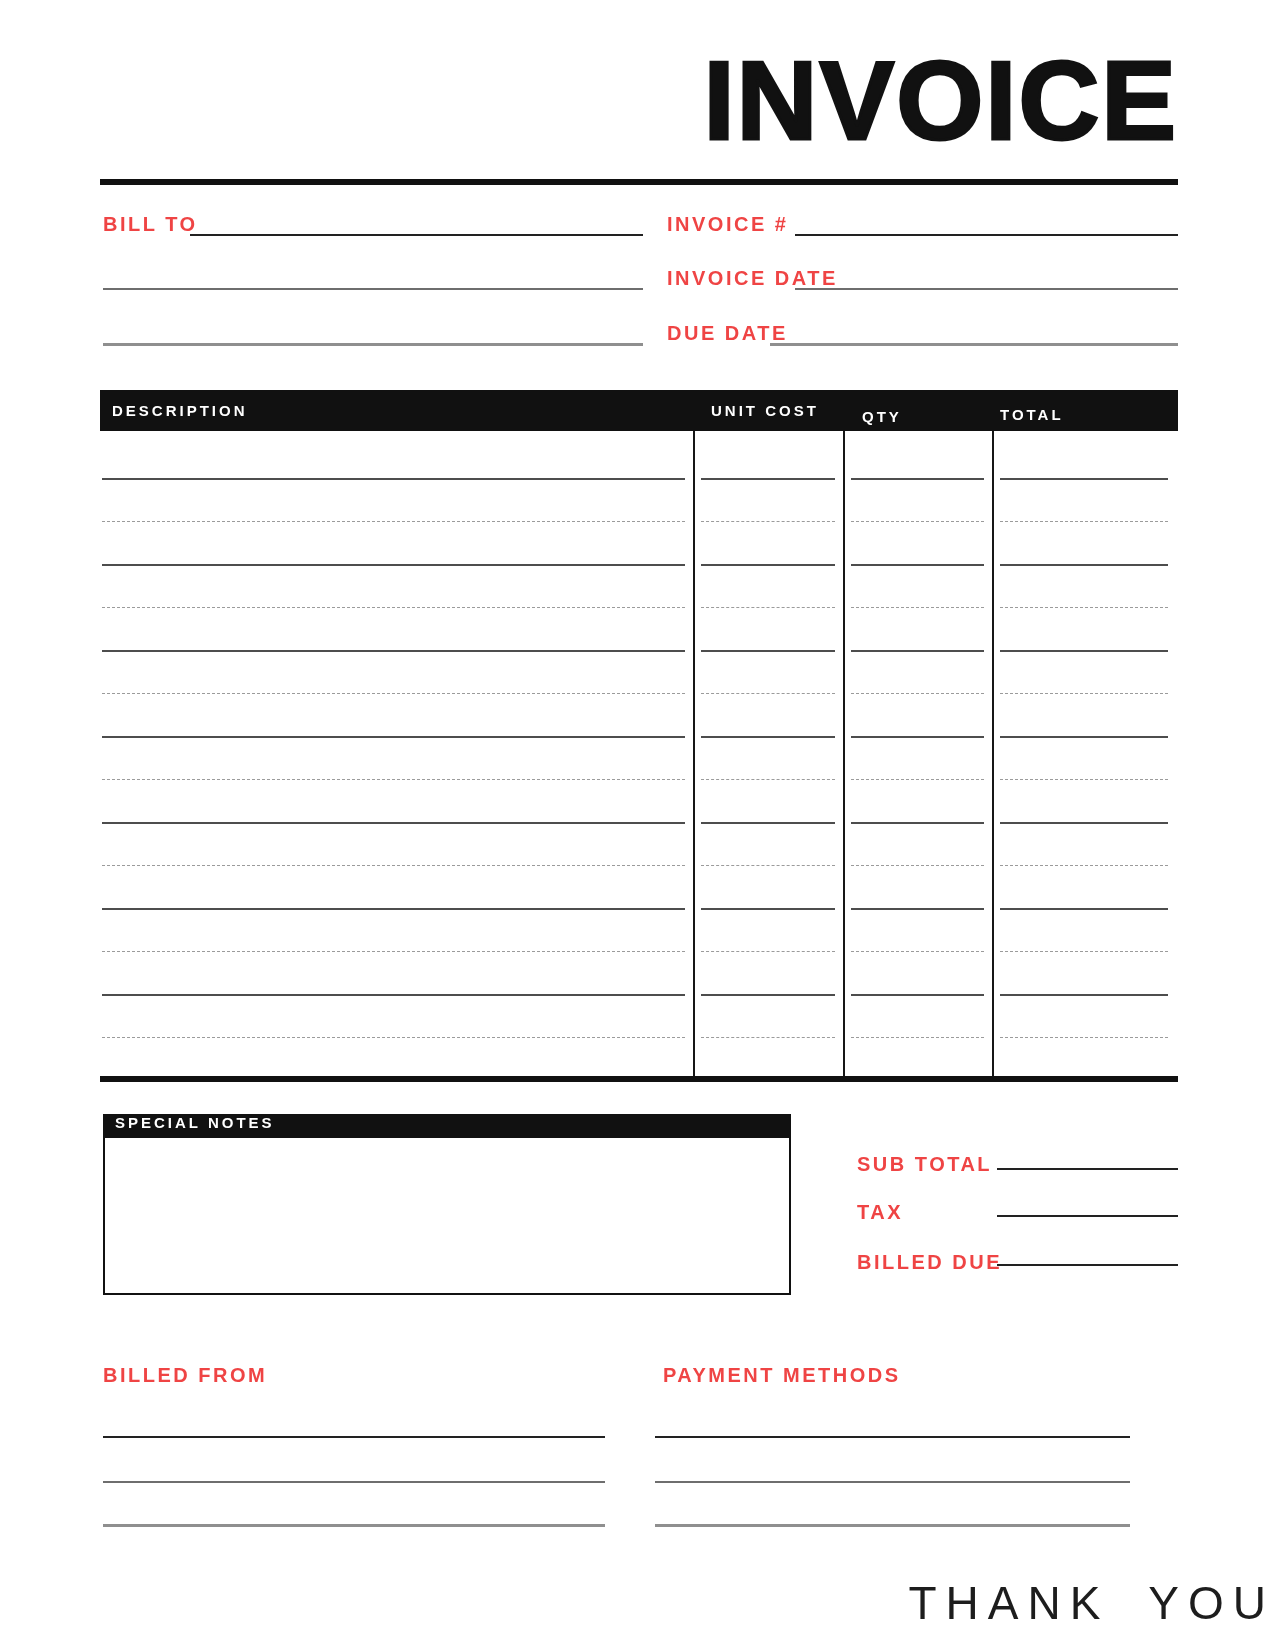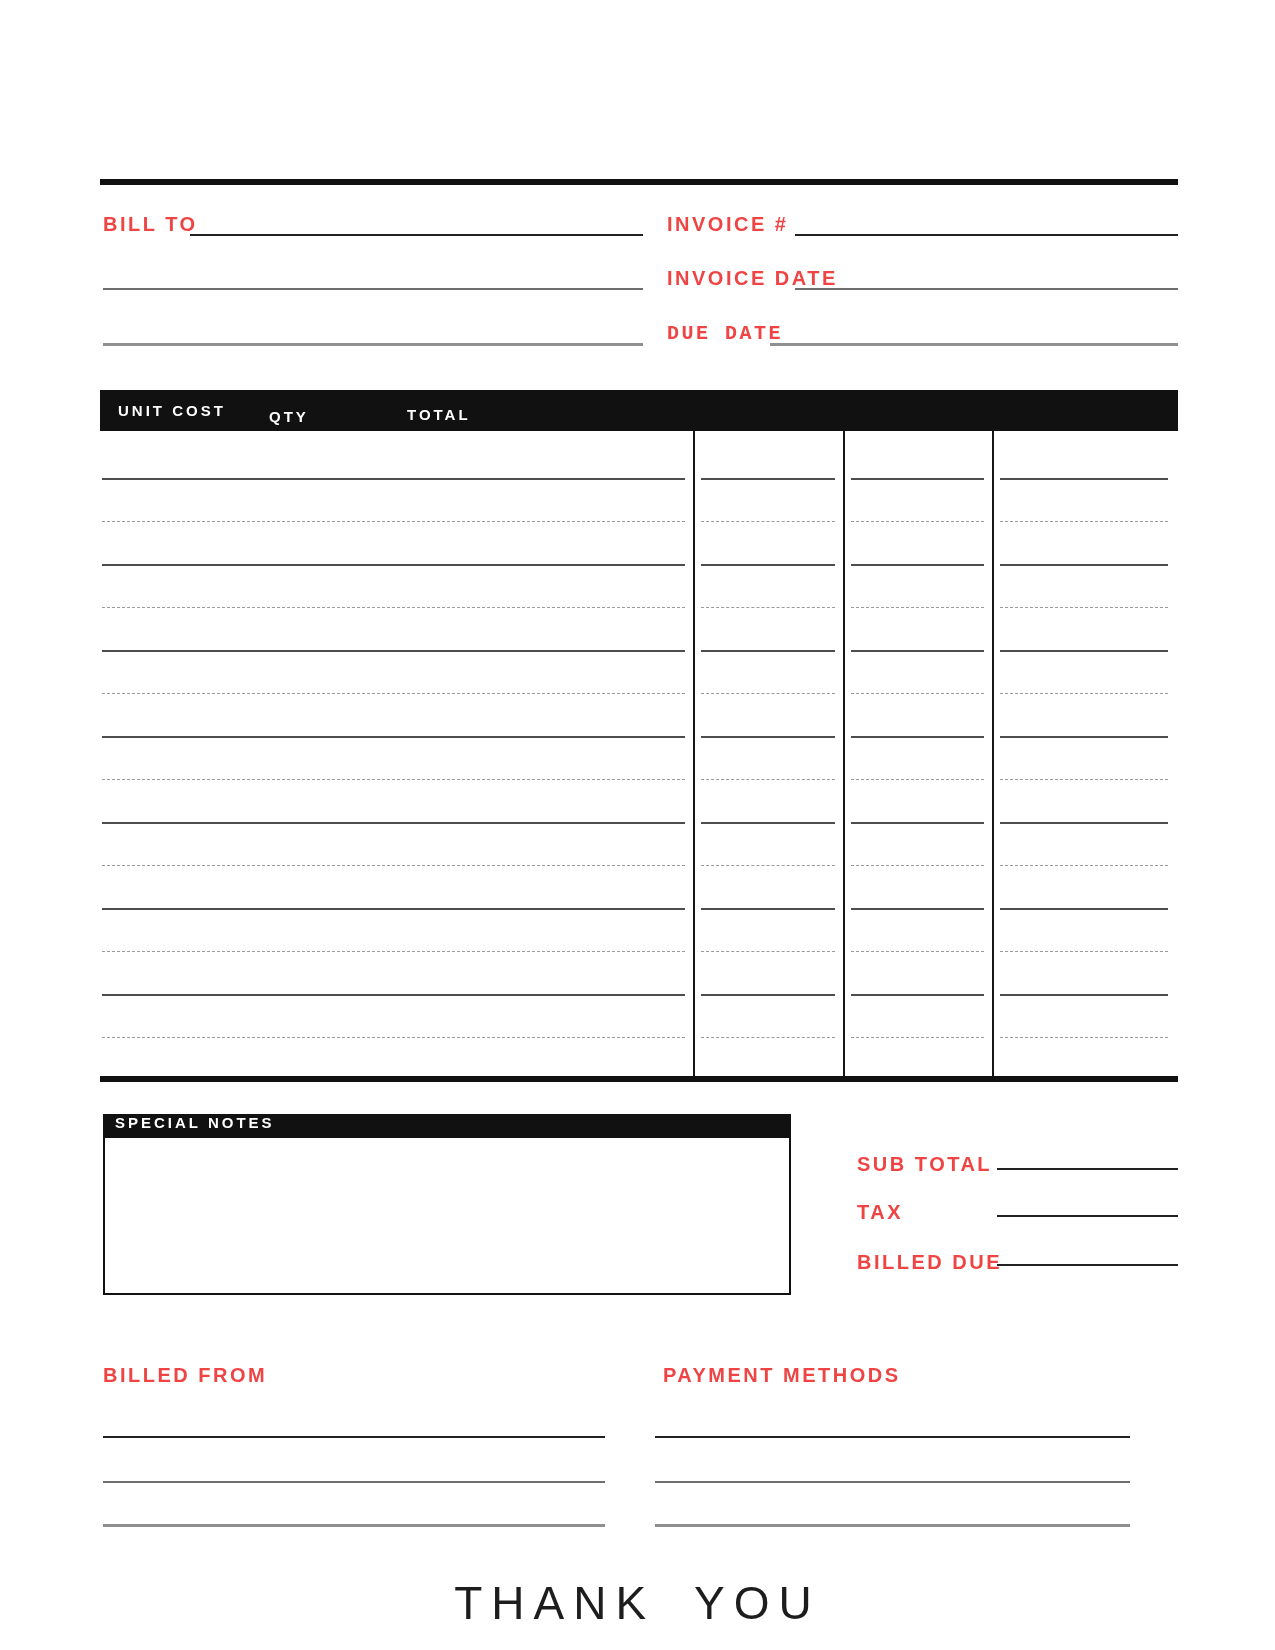--- a/index.html
+++ b/index.html
@@ -74,6 +74,7 @@
 
 <div class="page">
 
+  <div class="title">INVOICE</div>
   <div class="top-rule"></div>
 
   <div class="lbl" style="left:103px;top:213px;">BILL TO</div>

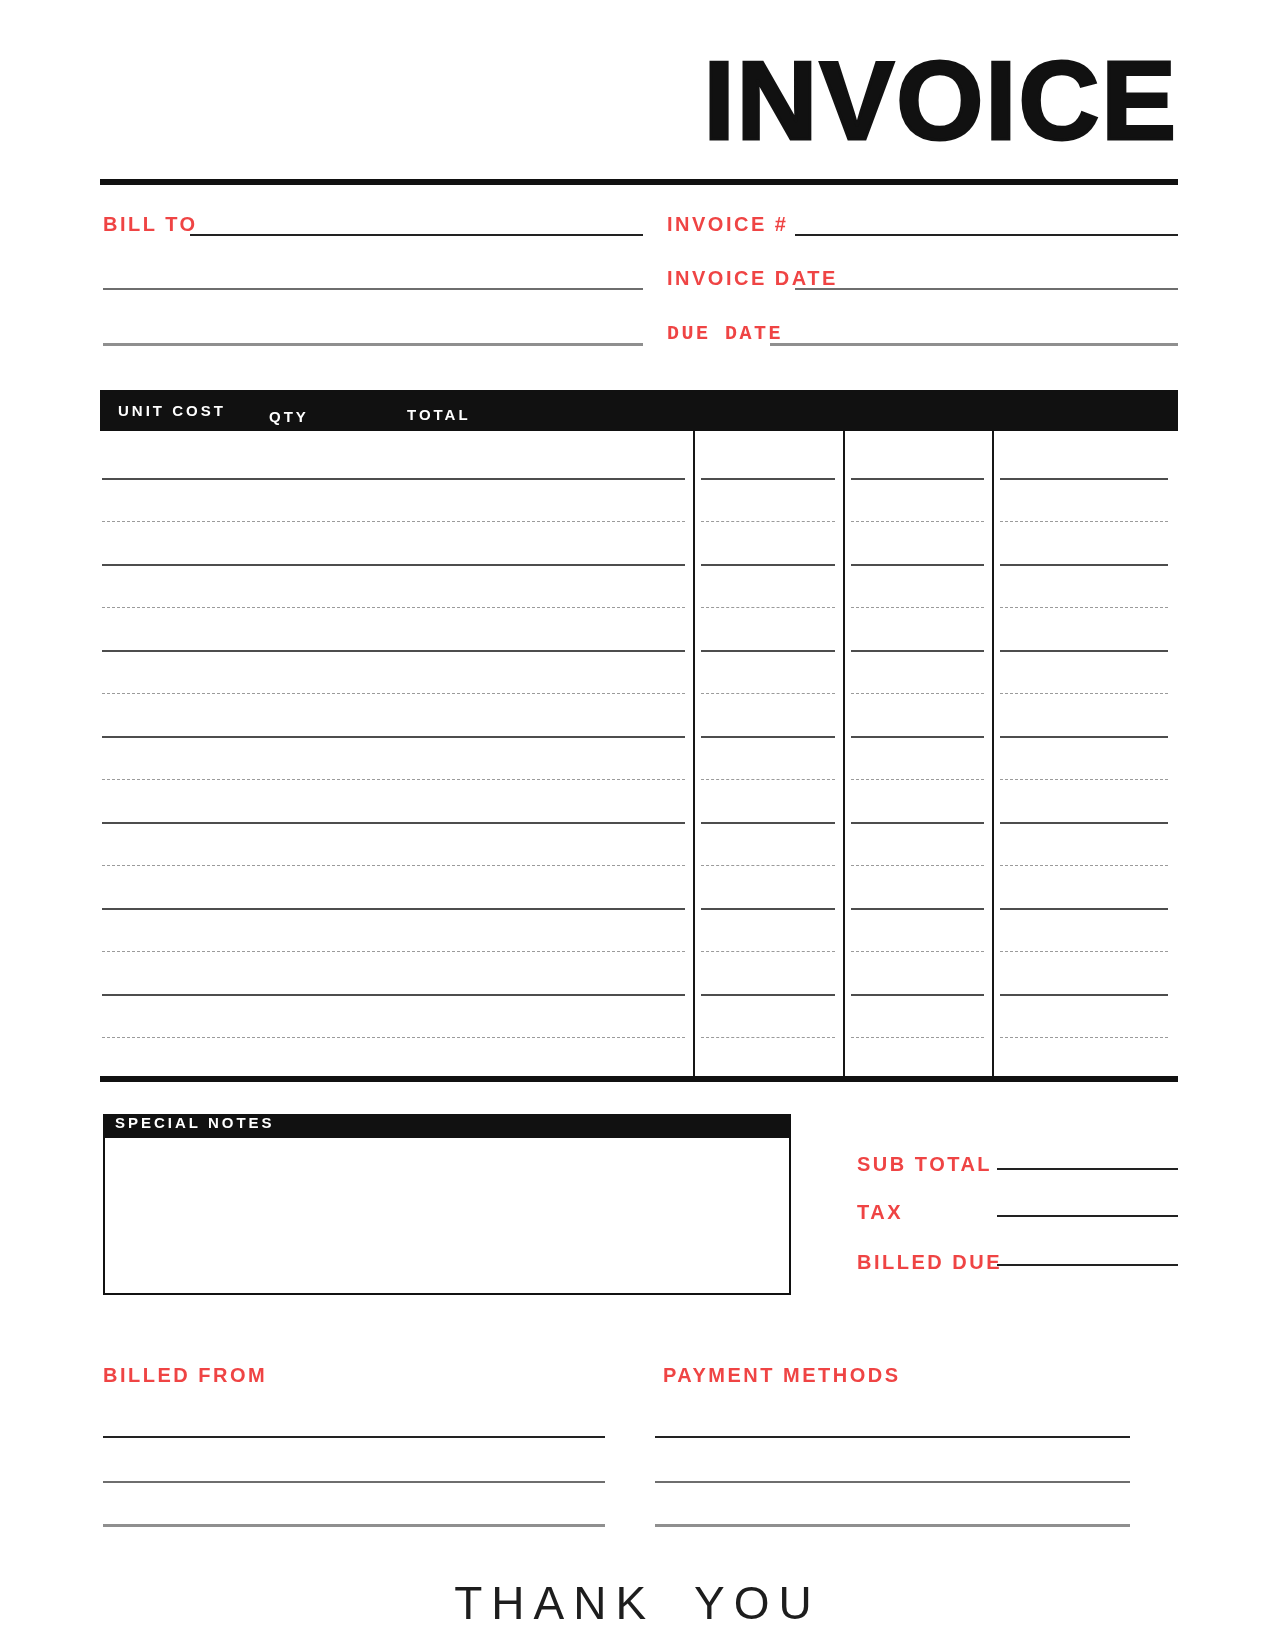--- a/index.html
+++ b/index.html
@@ -88,7 +88,7 @@
   <div class="lbl" style="left:667px;top:267px;">INVOICE DATE</div>
   <div class="wline mid" style="left:795px;top:288px;width:383px;"></div>
 
-  <div class="lbl" style="left:667px;top:322px;font-family:Liberation Mono, monospace;">DUE DATE</div>
+  <div class="lbl" style="left:667px;top:322px;">DUE DATE</div>
   <div class="wline light" style="left:770px;top:343px;width:408px;"></div>
 
   <div class="tbl-head">

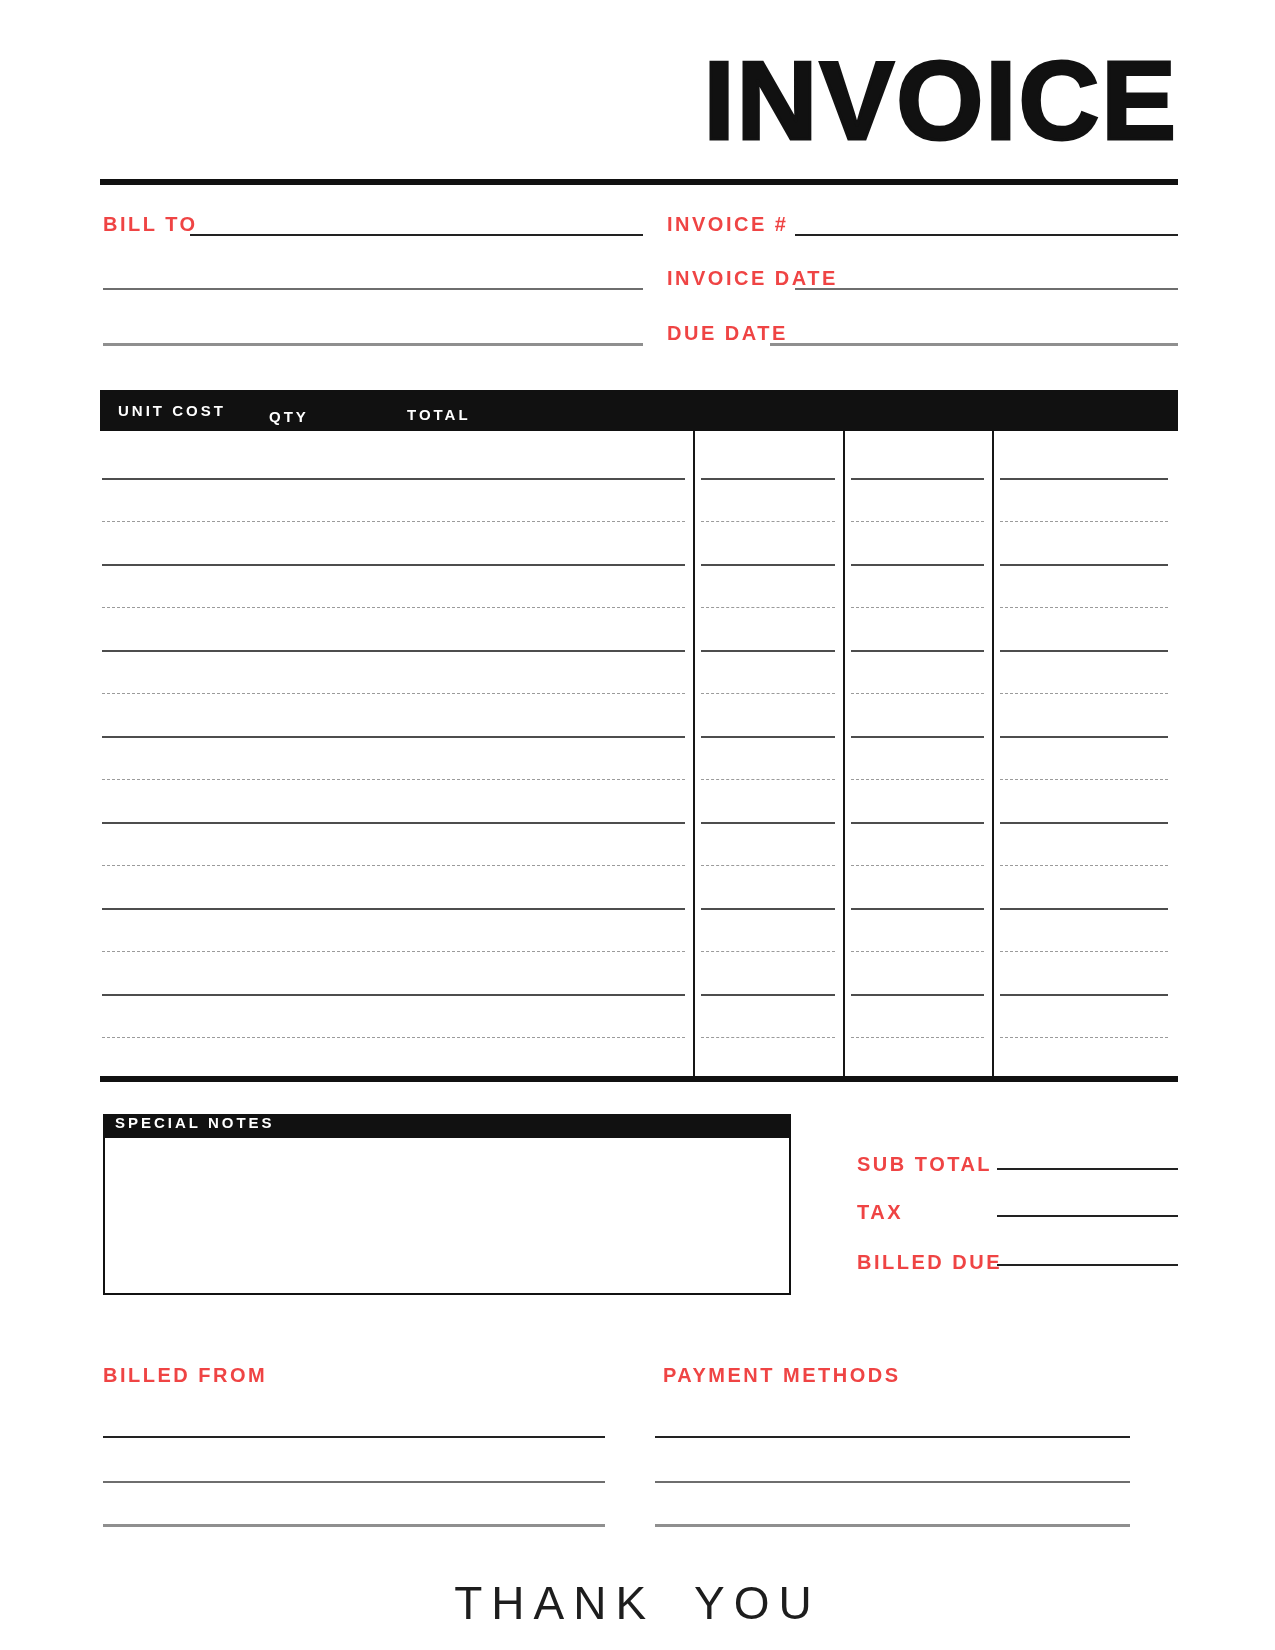--- a/index.html
+++ b/index.html
@@ -92,6 +92,7 @@
   <div class="wline light" style="left:770px;top:343px;width:408px;"></div>
 
   <div class="tbl-head">
+    <div class="hdr-lbl h-desc">DESCRIPTION</div>
     <div class="hdr-lbl h-unit">UNIT COST</div>
     <div class="hdr-lbl h-qty">QTY</div>
     <div class="hdr-lbl h-total">TOTAL</div>

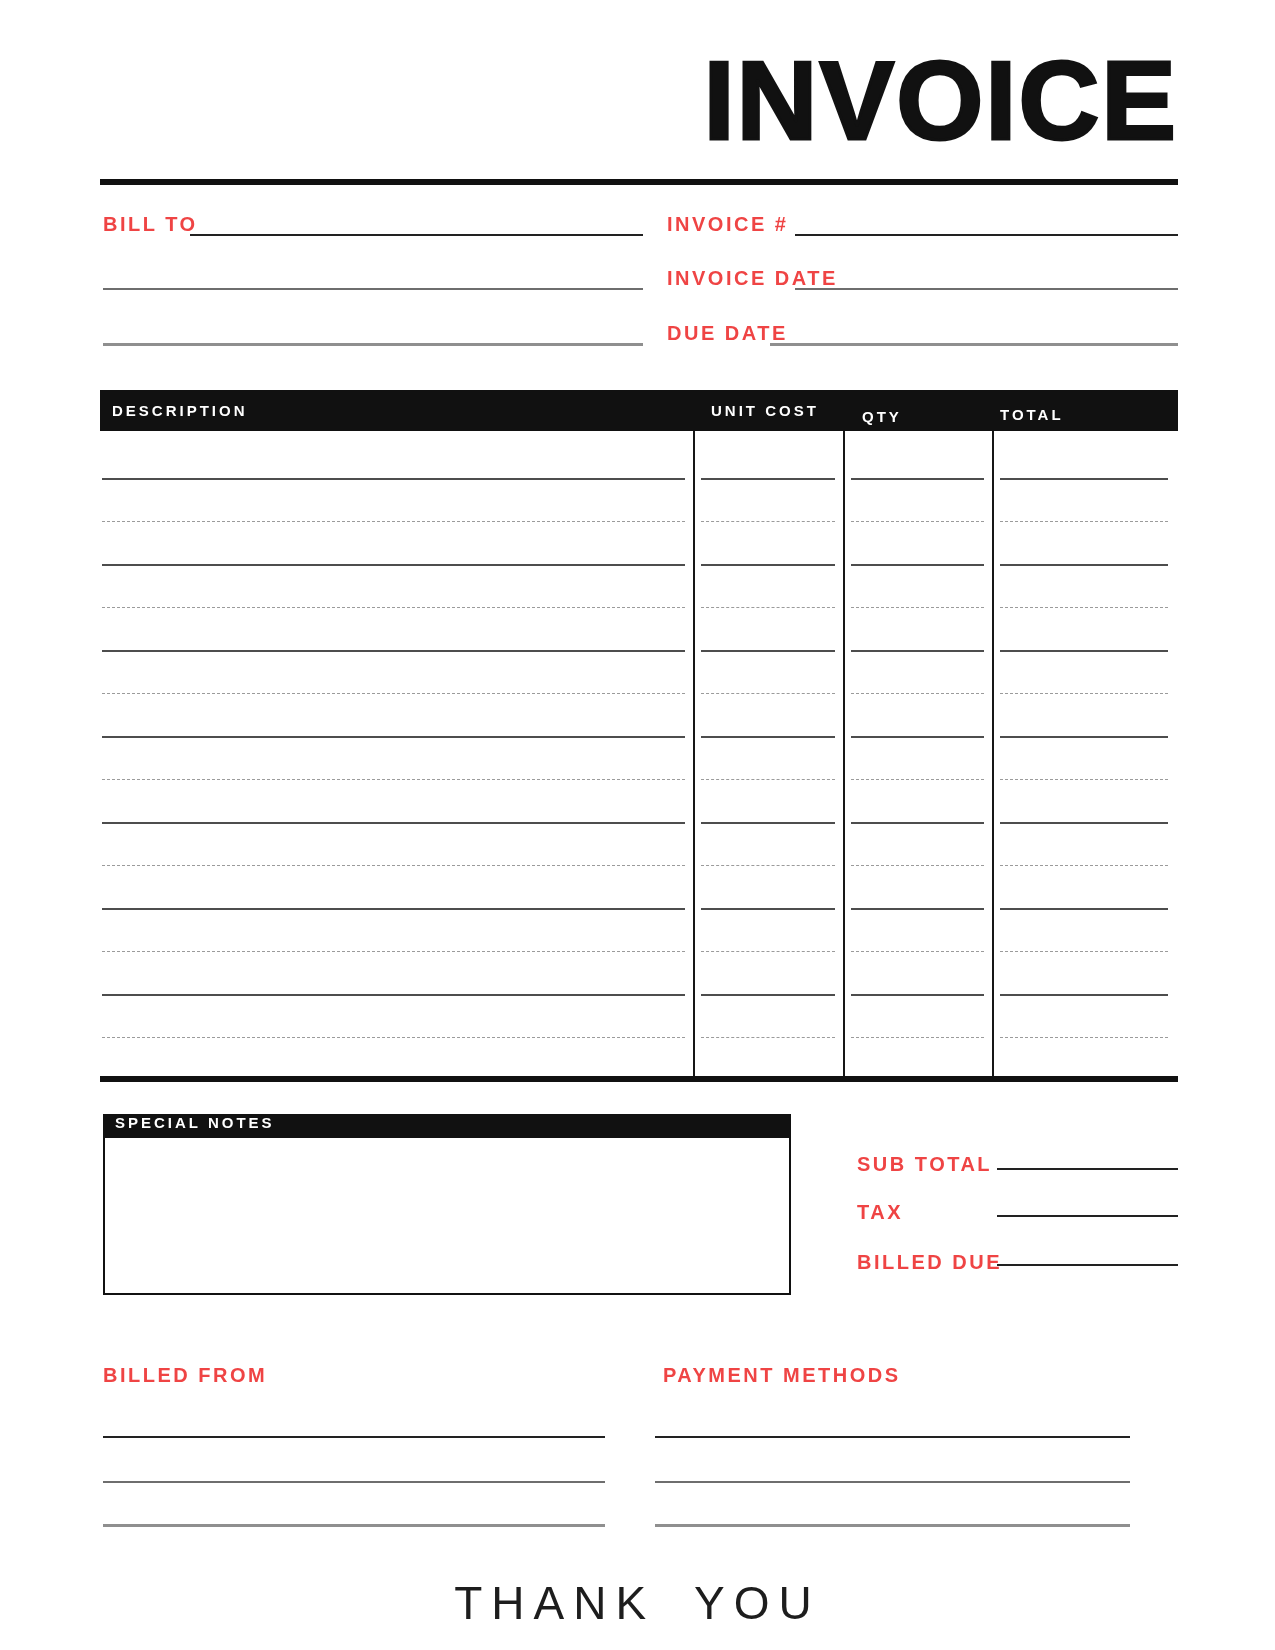--- a/index.html
+++ b/index.html
@@ -65,7 +65,7 @@
 
   
   .thanks{
-    position:absolute;left:0;top:1576px;width:1275px;text-align:center;
+    position:absolute;left:0;top:1576px;width:1275px;text-align:right;
     font-size:46px;font-weight:300;letter-spacing:9px;word-spacing:18px;color:#1d1d1d;
   }
 </style>

